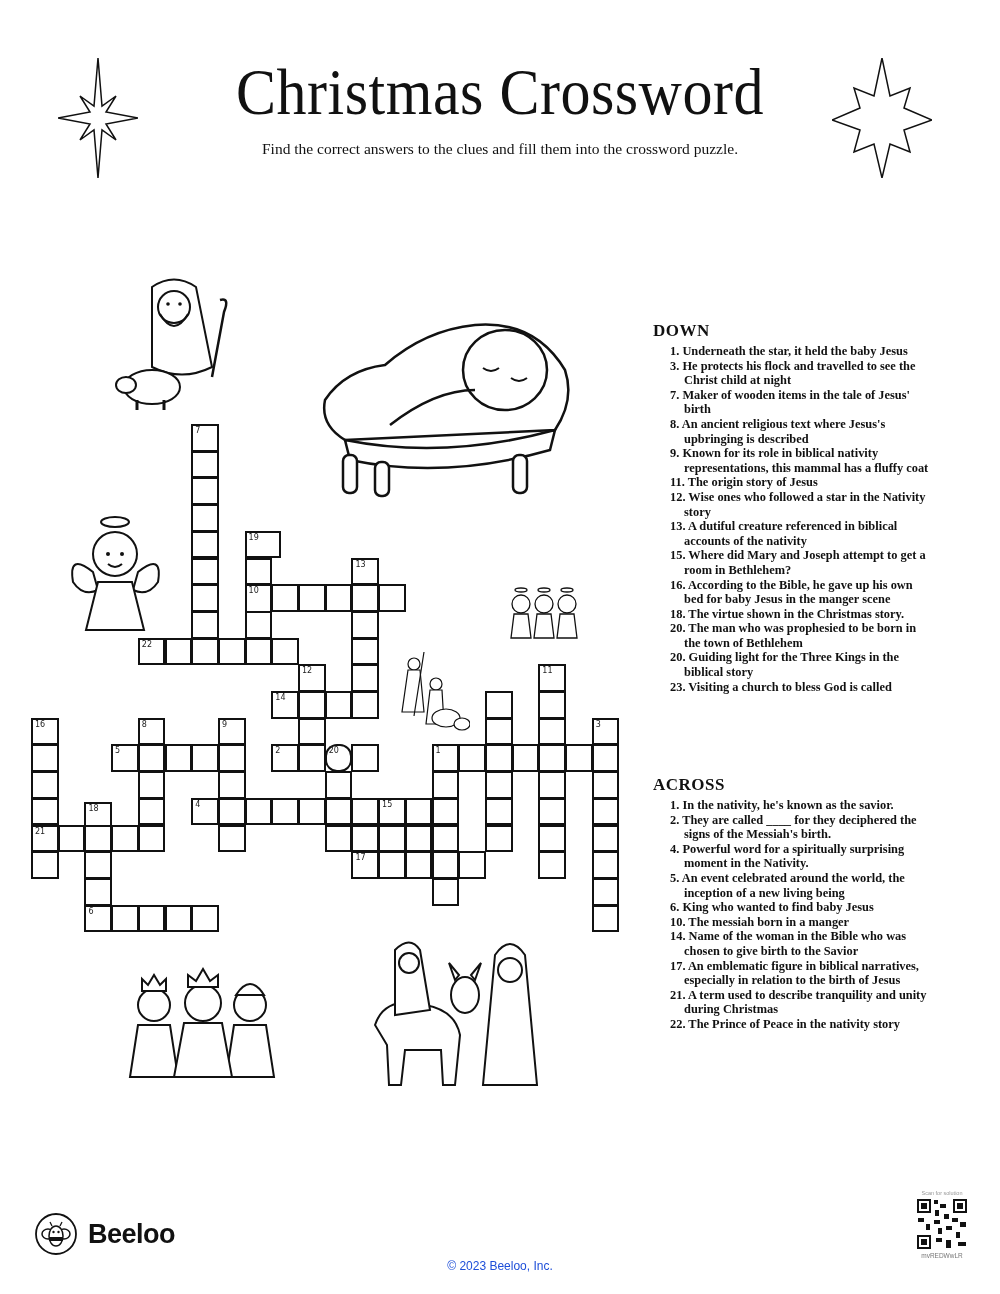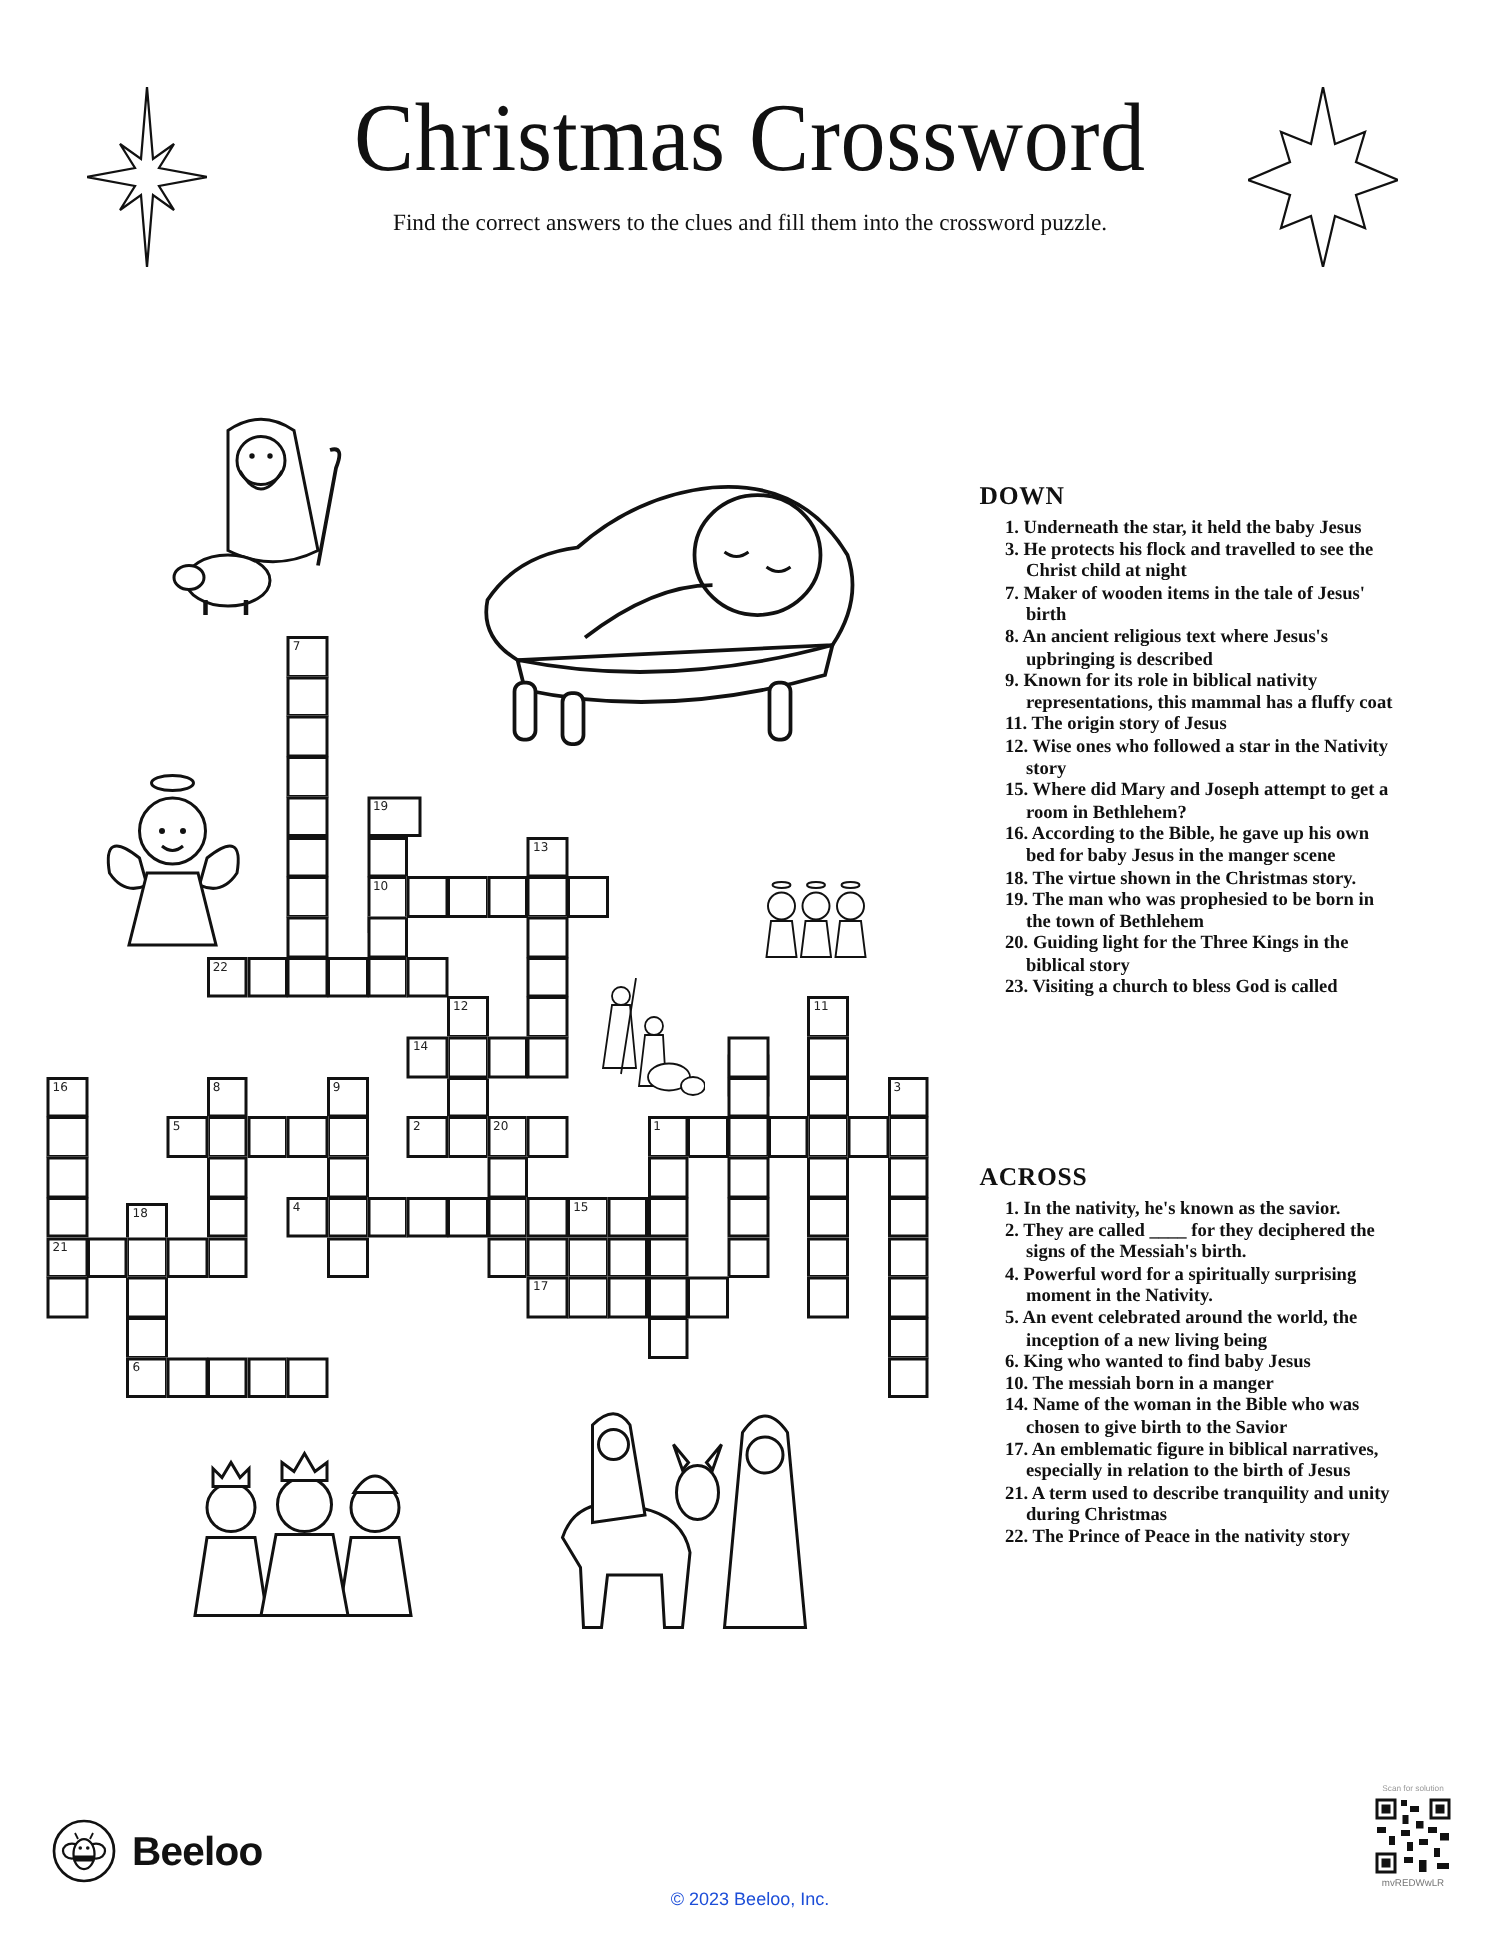--- a/index.html
+++ b/index.html
@@ -297,6 +297,7 @@
       <div class="clue">9. Known for its role in biblical nativity representations, this mammal has a fluffy coat</div>
       <div class="clue">11. The origin story of Jesus</div>
       <div class="clue">12. Wise ones who followed a star in the Nativity story</div>
+      <div class="clue">13. A dutiful creature referenced in biblical accounts of the nativity</div>
       <div class="clue">15. Where did Mary and Joseph attempt to get a room in Bethlehem?</div>
       <div class="clue">16. According to the Bible, he gave up his own bed for baby Jesus in the manger scene</div>
       <div class="clue">18. The virtue shown in the Christmas story.</div>

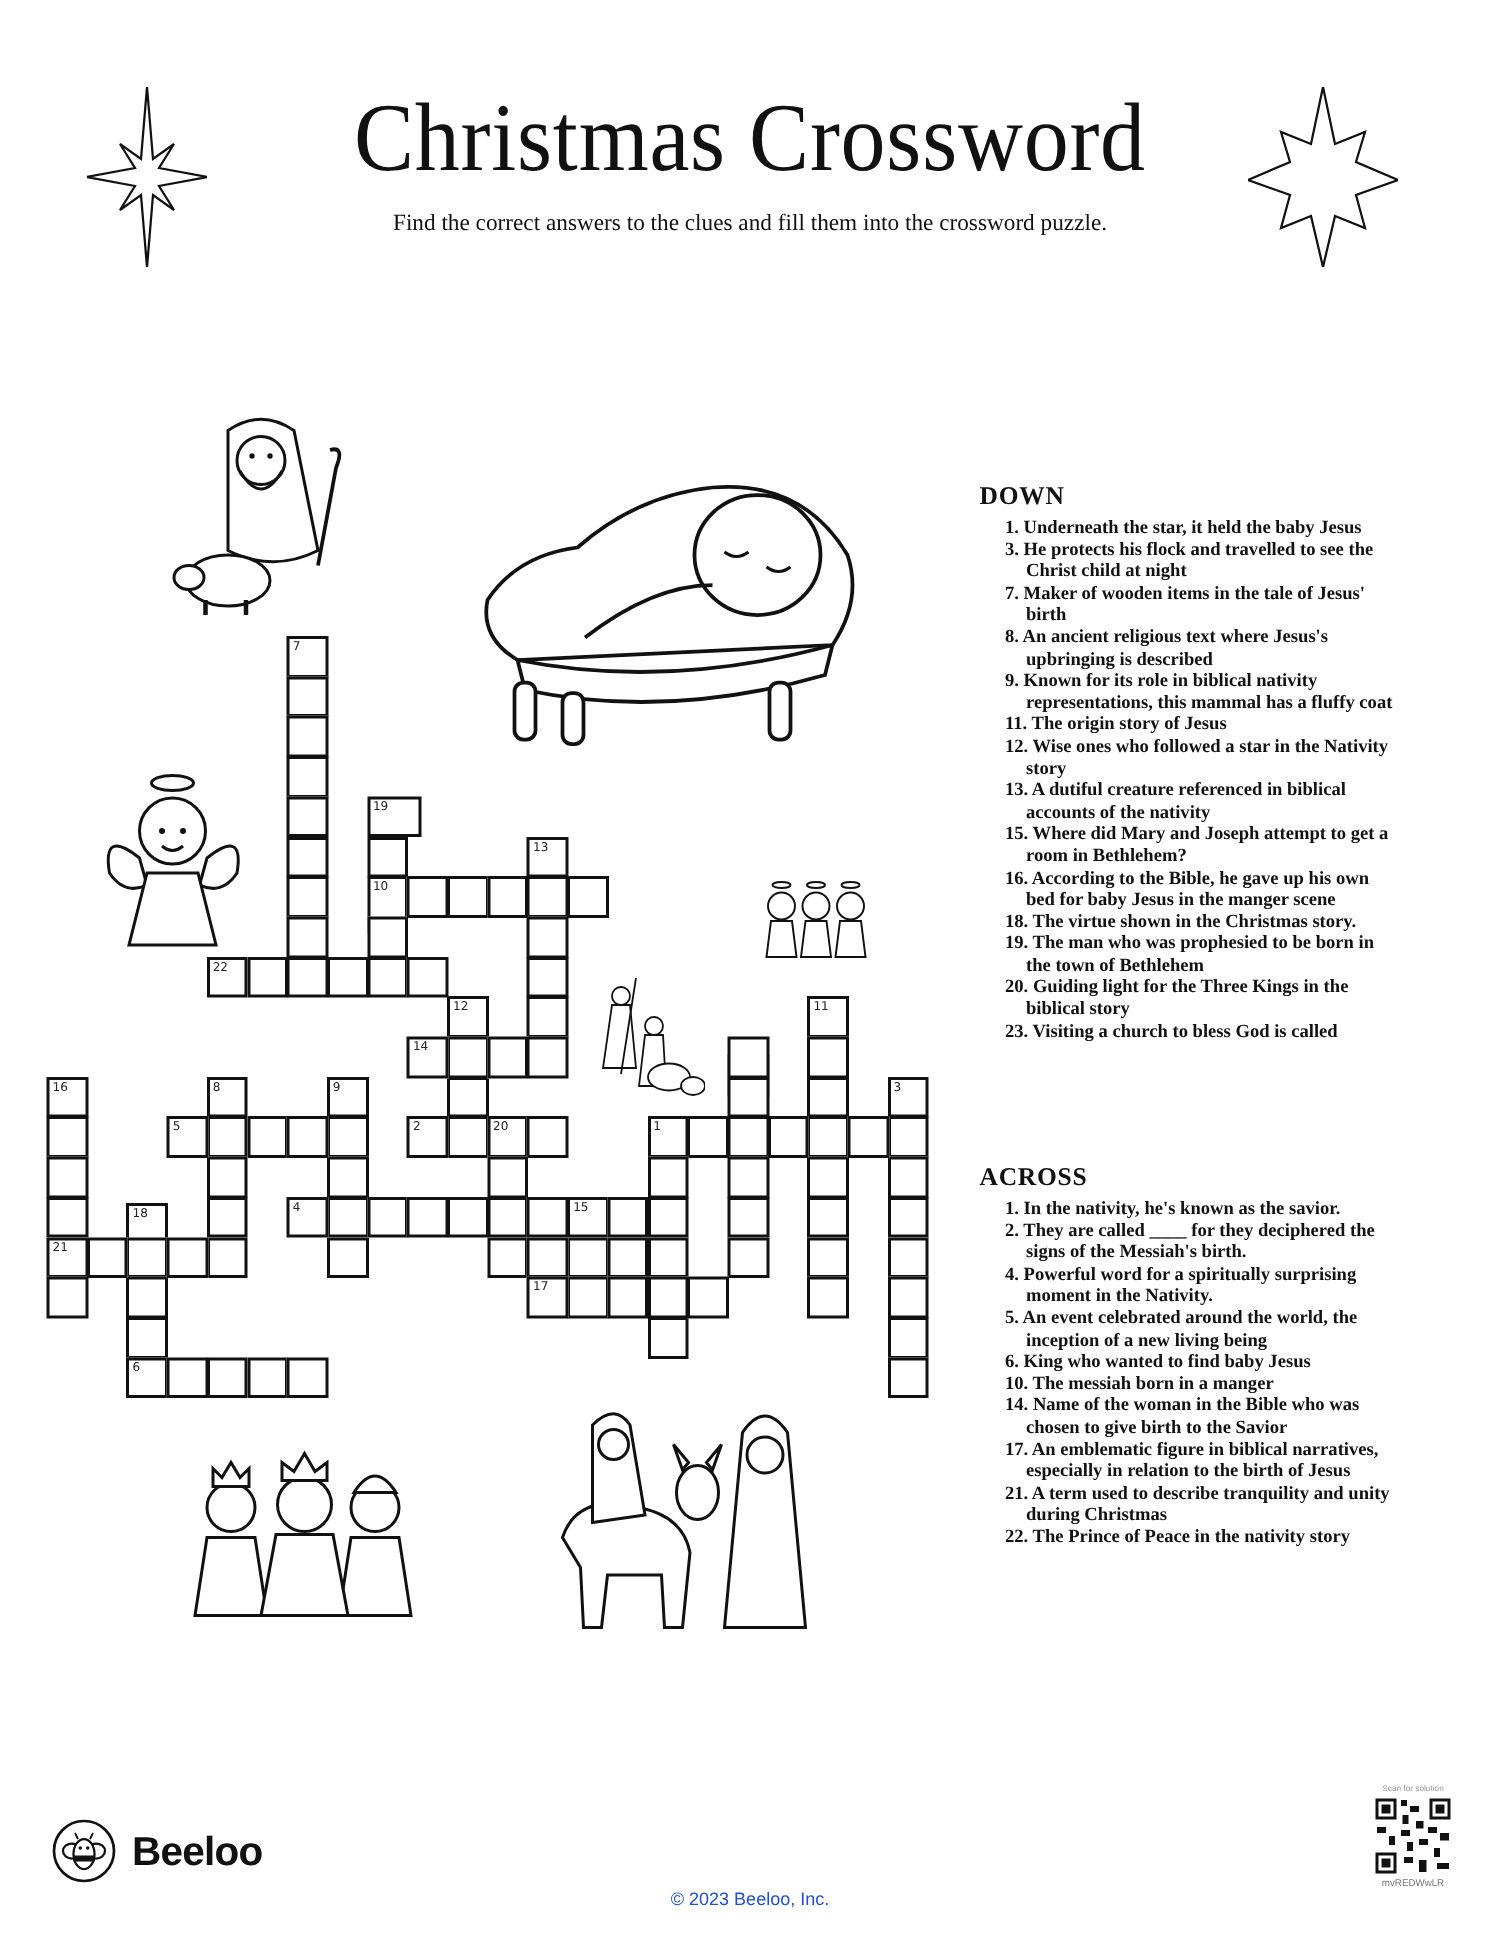--- a/index.html
+++ b/index.html
@@ -301,7 +301,7 @@
       <div class="clue">15. Where did Mary and Joseph attempt to get a room in Bethlehem?</div>
       <div class="clue">16. According to the Bible, he gave up his own bed for baby Jesus in the manger scene</div>
       <div class="clue">18. The virtue shown in the Christmas story.</div>
-      <div class="clue">19. The man who was prophesied to be born in the town of Bethlehem</div>
+      <div class="clue">20. The man who was prophesied to be born in the town of Bethlehem</div>
       <div class="clue">20. Guiding light for the Three Kings in the biblical story</div>
       <div class="clue">23. Visiting a church to bless God is called</div>
     </div>

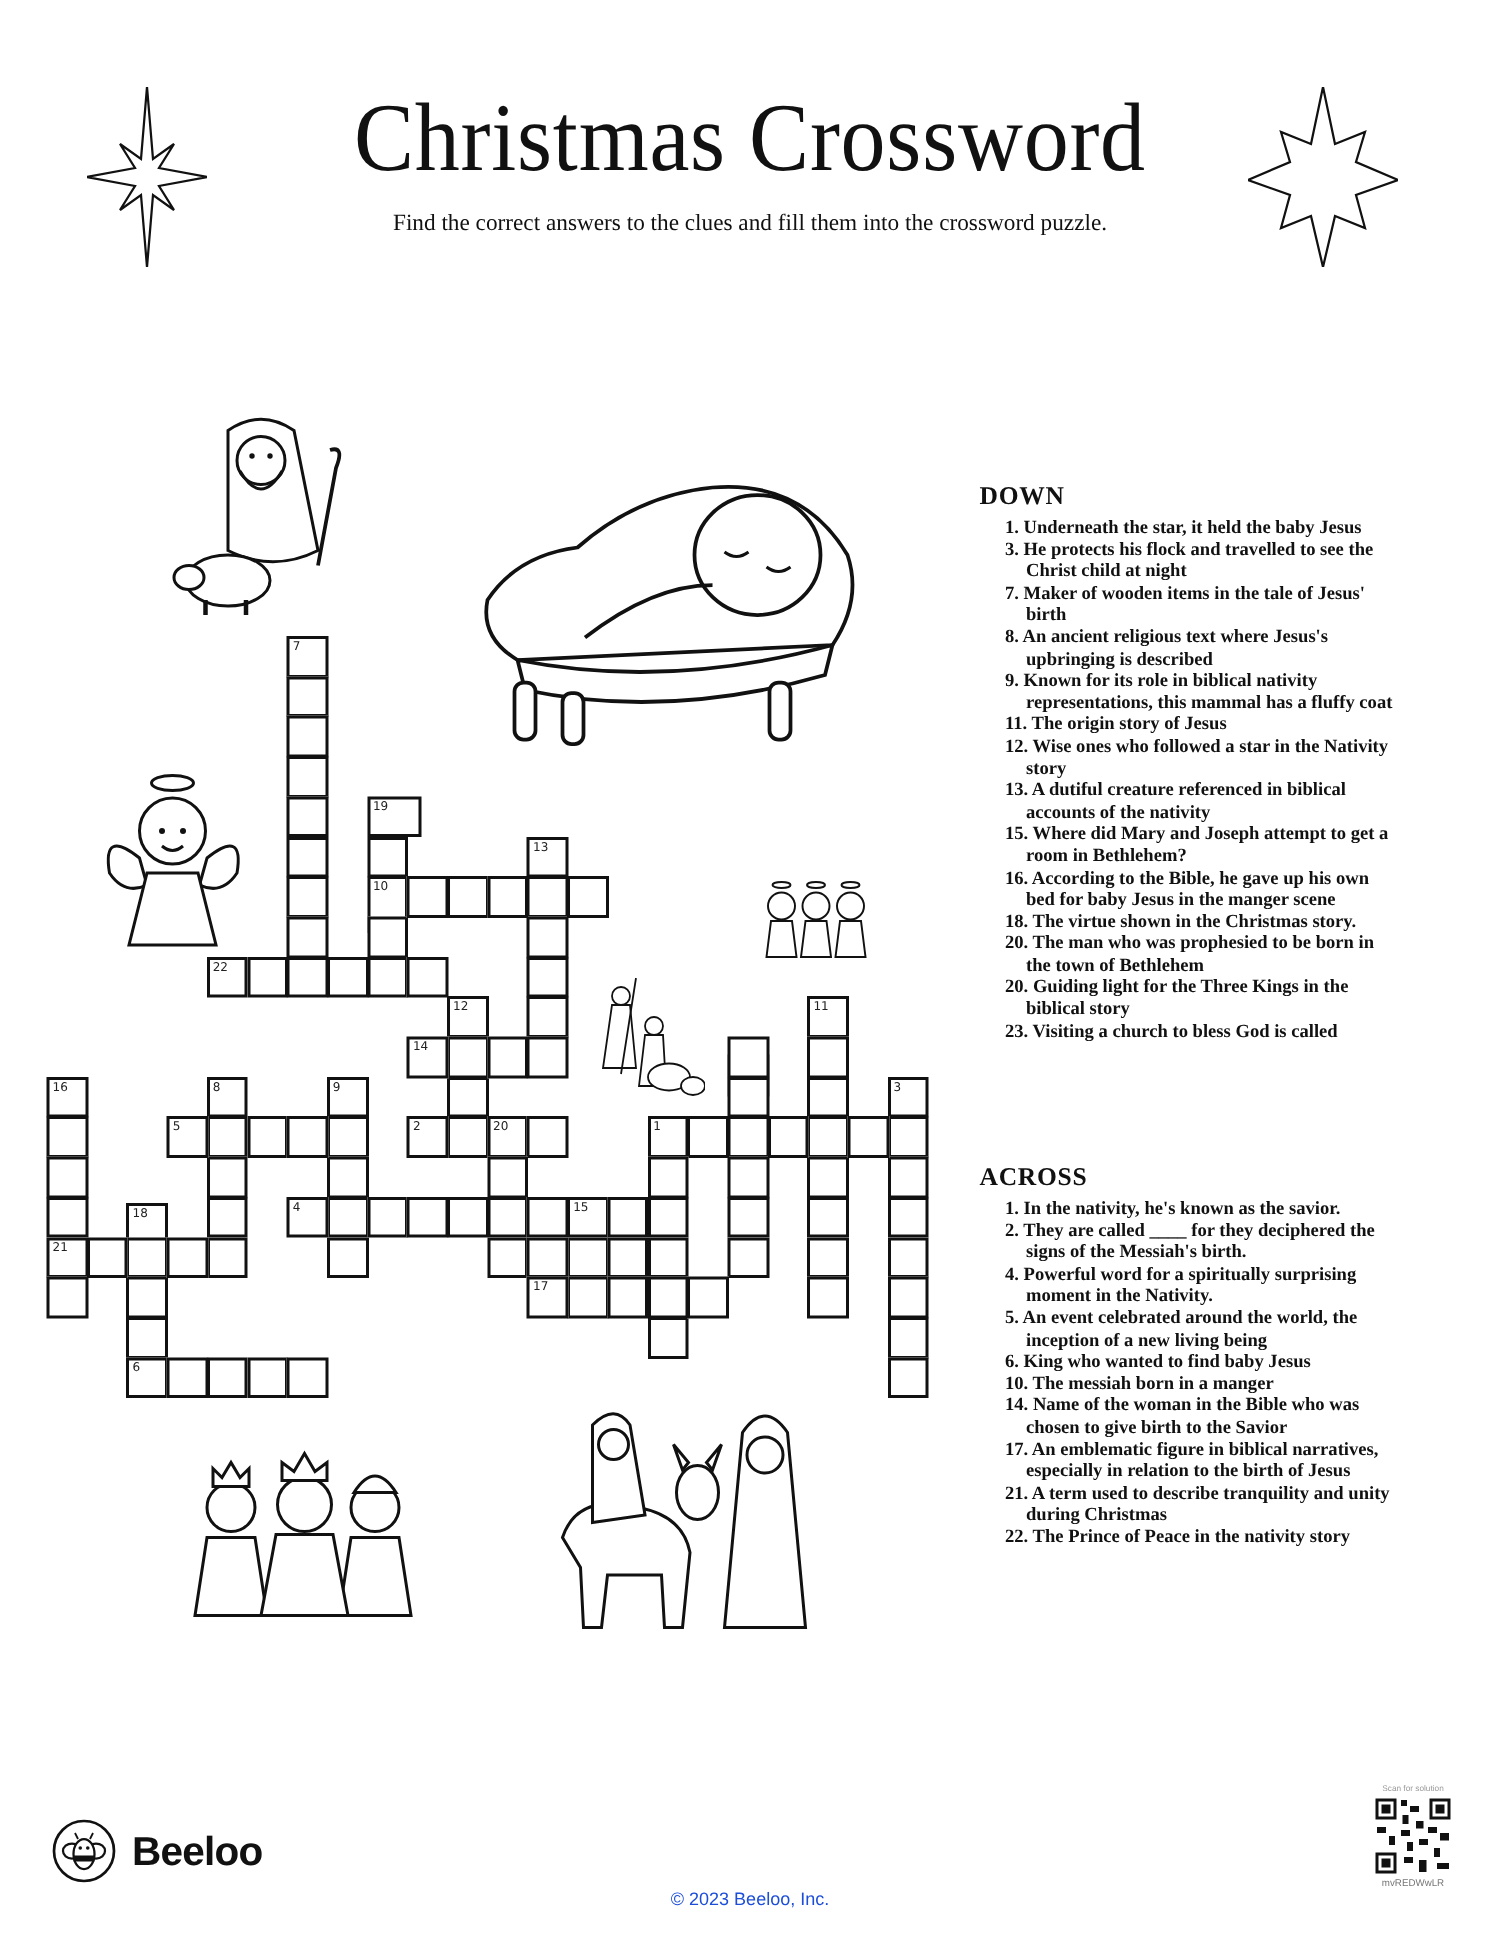--- a/index.html
+++ b/index.html
@@ -214,7 +214,7 @@
     <div class="cell" style="left: 272.3px; top: 745.4px; width: 27.7px; height: 27.7px;">
       <span class="num">2</span>
     </div>
-    <div class="cell" style="left: 325.7px; top: 745.4px; width: 27.7px; height: 27.7px;">
+    <div class="cell" style="left: 325.7px; top: 745.4px; width: 27.7px; height: 27.7px; border-radius: 12px;">
       <span class="num">20</span>
     </div>
     <div class="cell" style="left: 352.4px; top: 745.4px; width: 27.7px; height: 27.7px;"></div>

